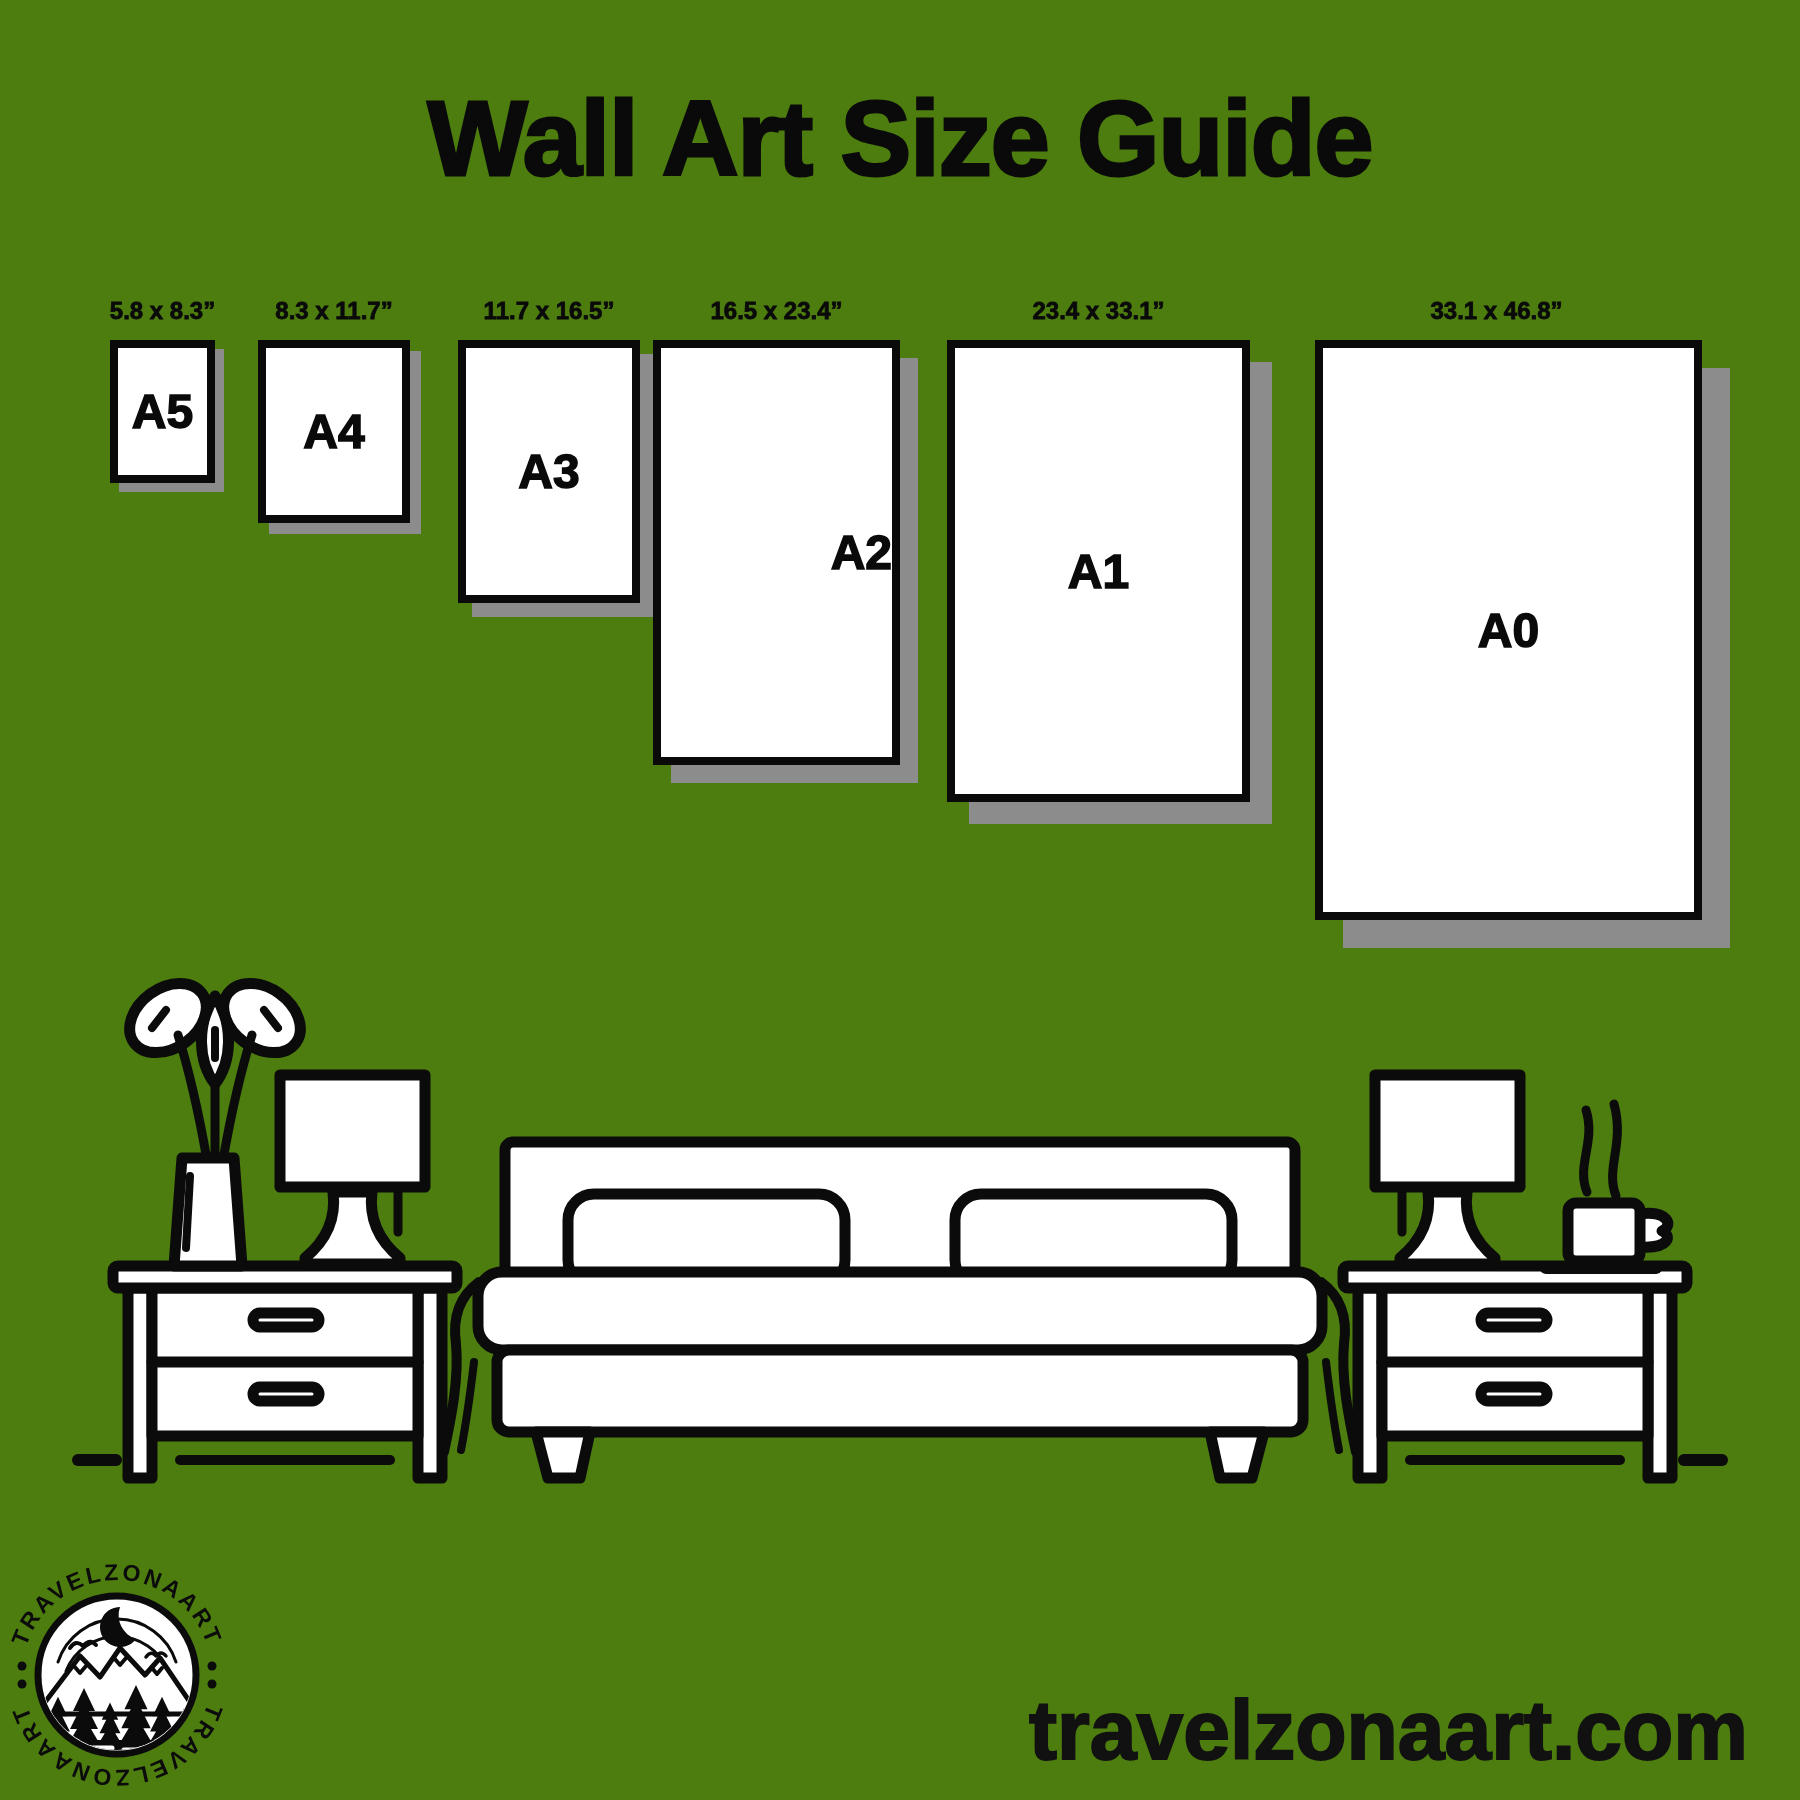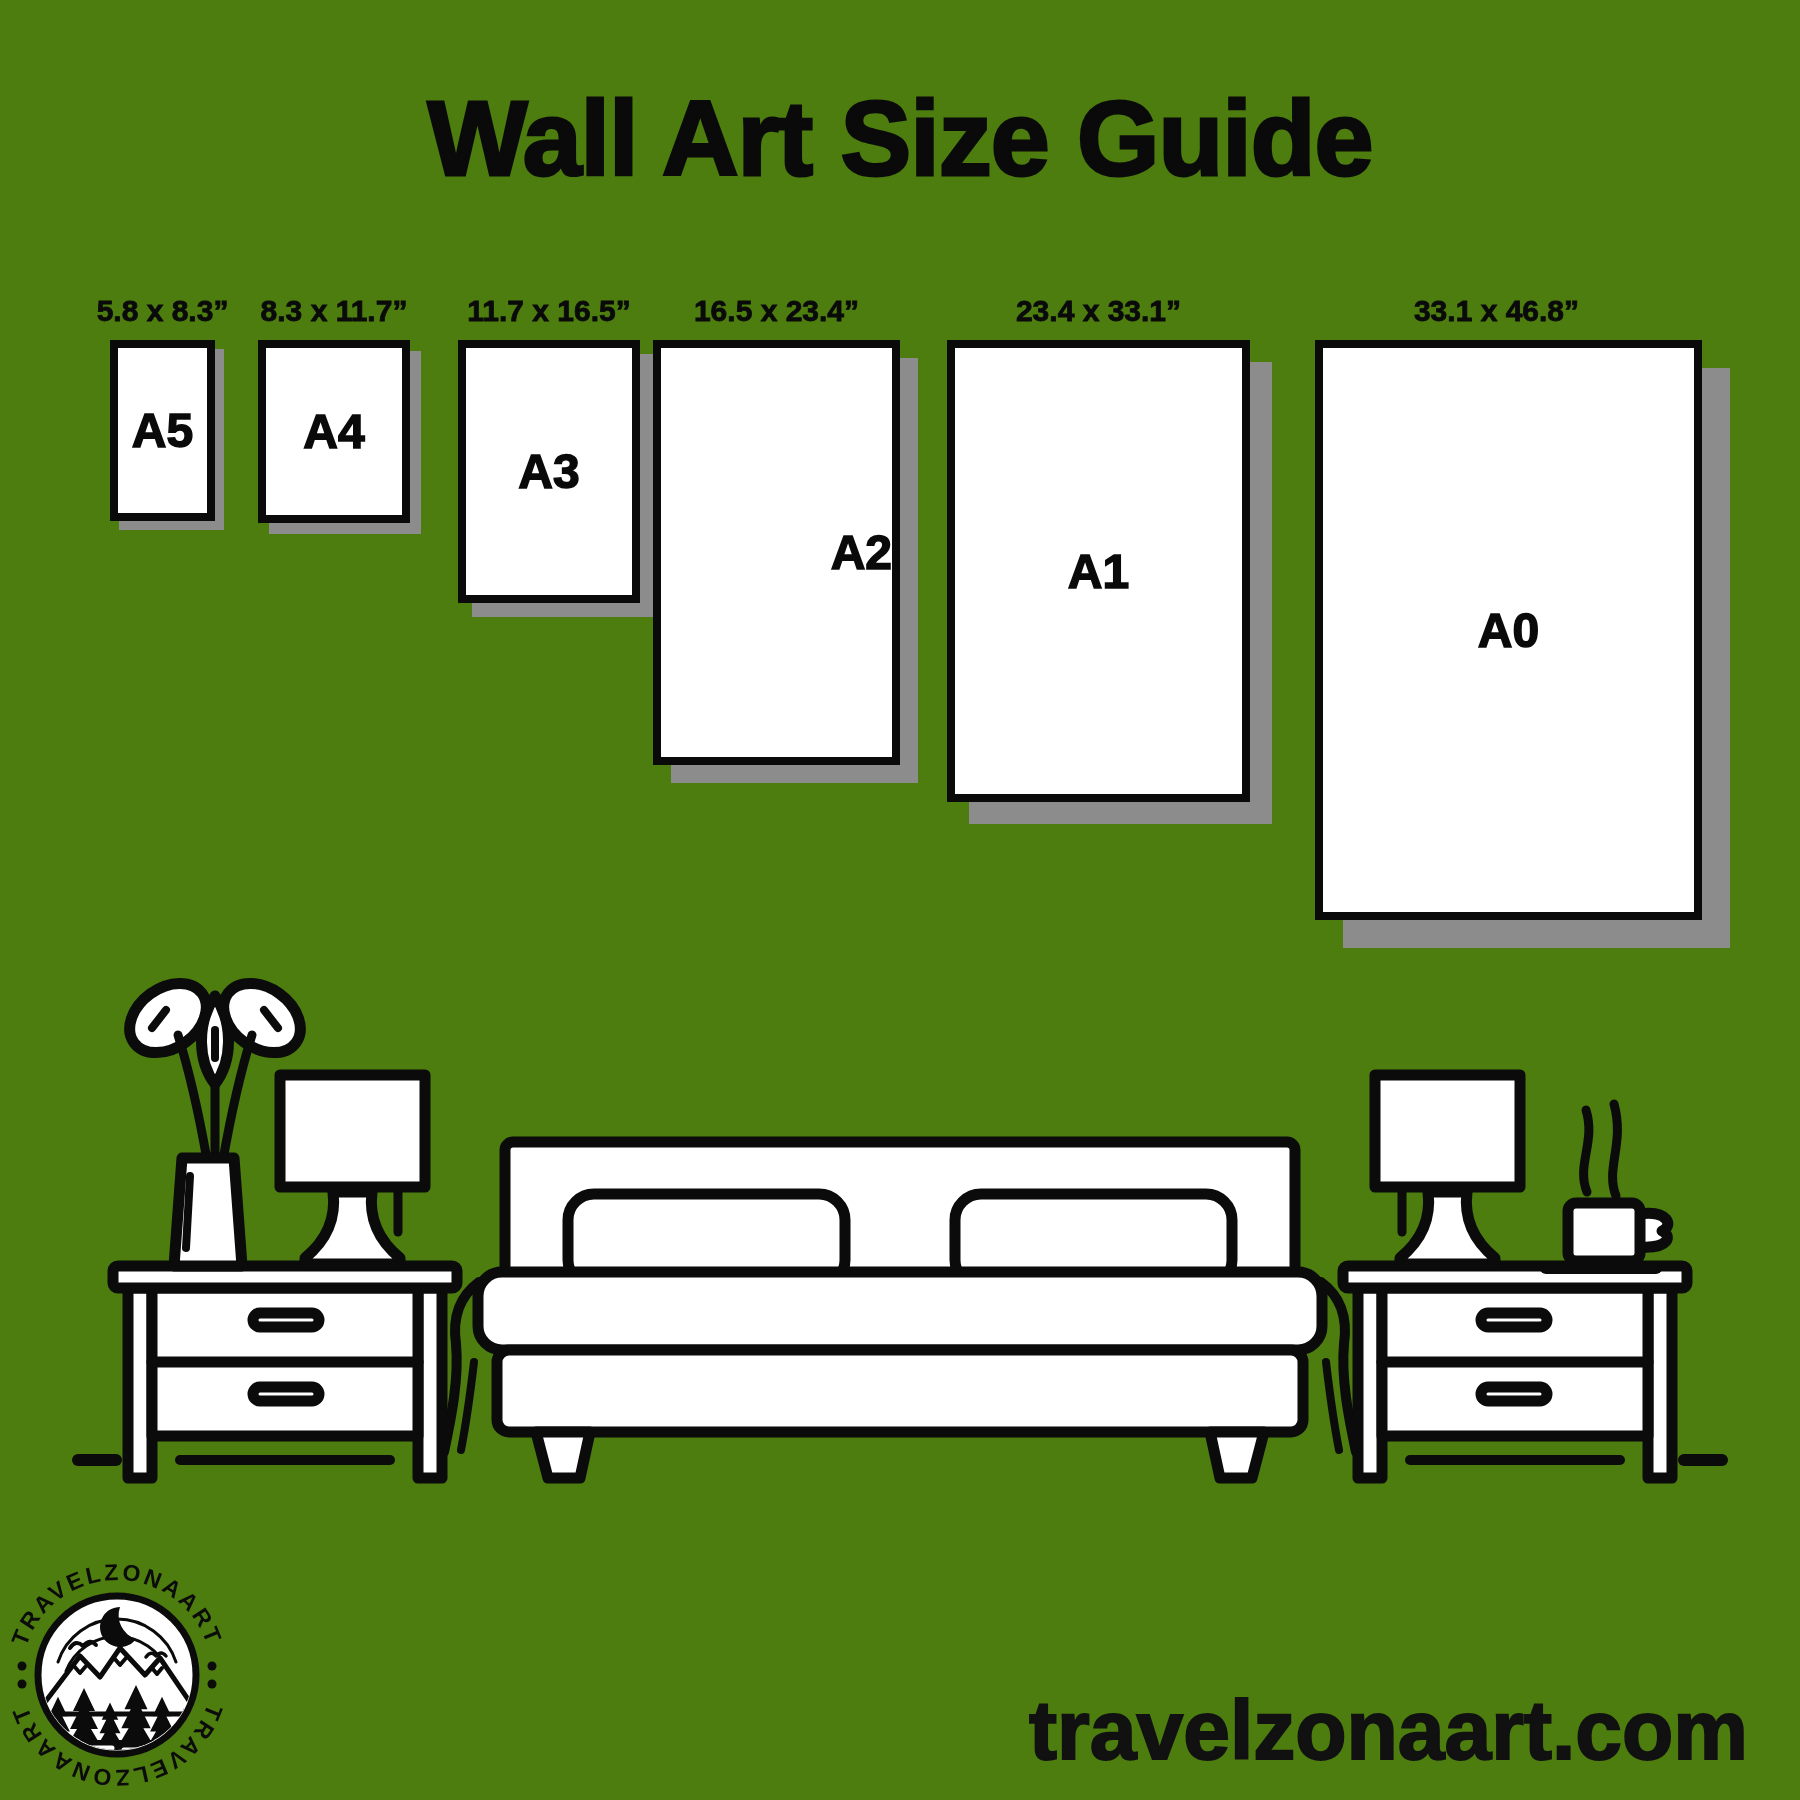--- a/index.html
+++ b/index.html
@@ -12,7 +12,7 @@
 
   .frame{position:absolute;display:flex;flex-direction:column;align-items:center;}
   .frame-size-label{height:34px;line-height:34px;margin-bottom:12px;white-space:nowrap;
-    font-size:30px;font-weight:bold;-webkit-text-stroke:0.8px #0a0a0a;}
+    font-size:24px;font-weight:bold;-webkit-text-stroke:0.8px #0a0a0a;}
   .frame-box{box-sizing:border-box;width:100%;background:#fff;border:8px solid #0a0a0a;
     display:flex;align-items:center;justify-content:center;}
   .frame-name{font-size:48px;font-weight:bold;-webkit-text-stroke:1.5px #0a0a0a;}

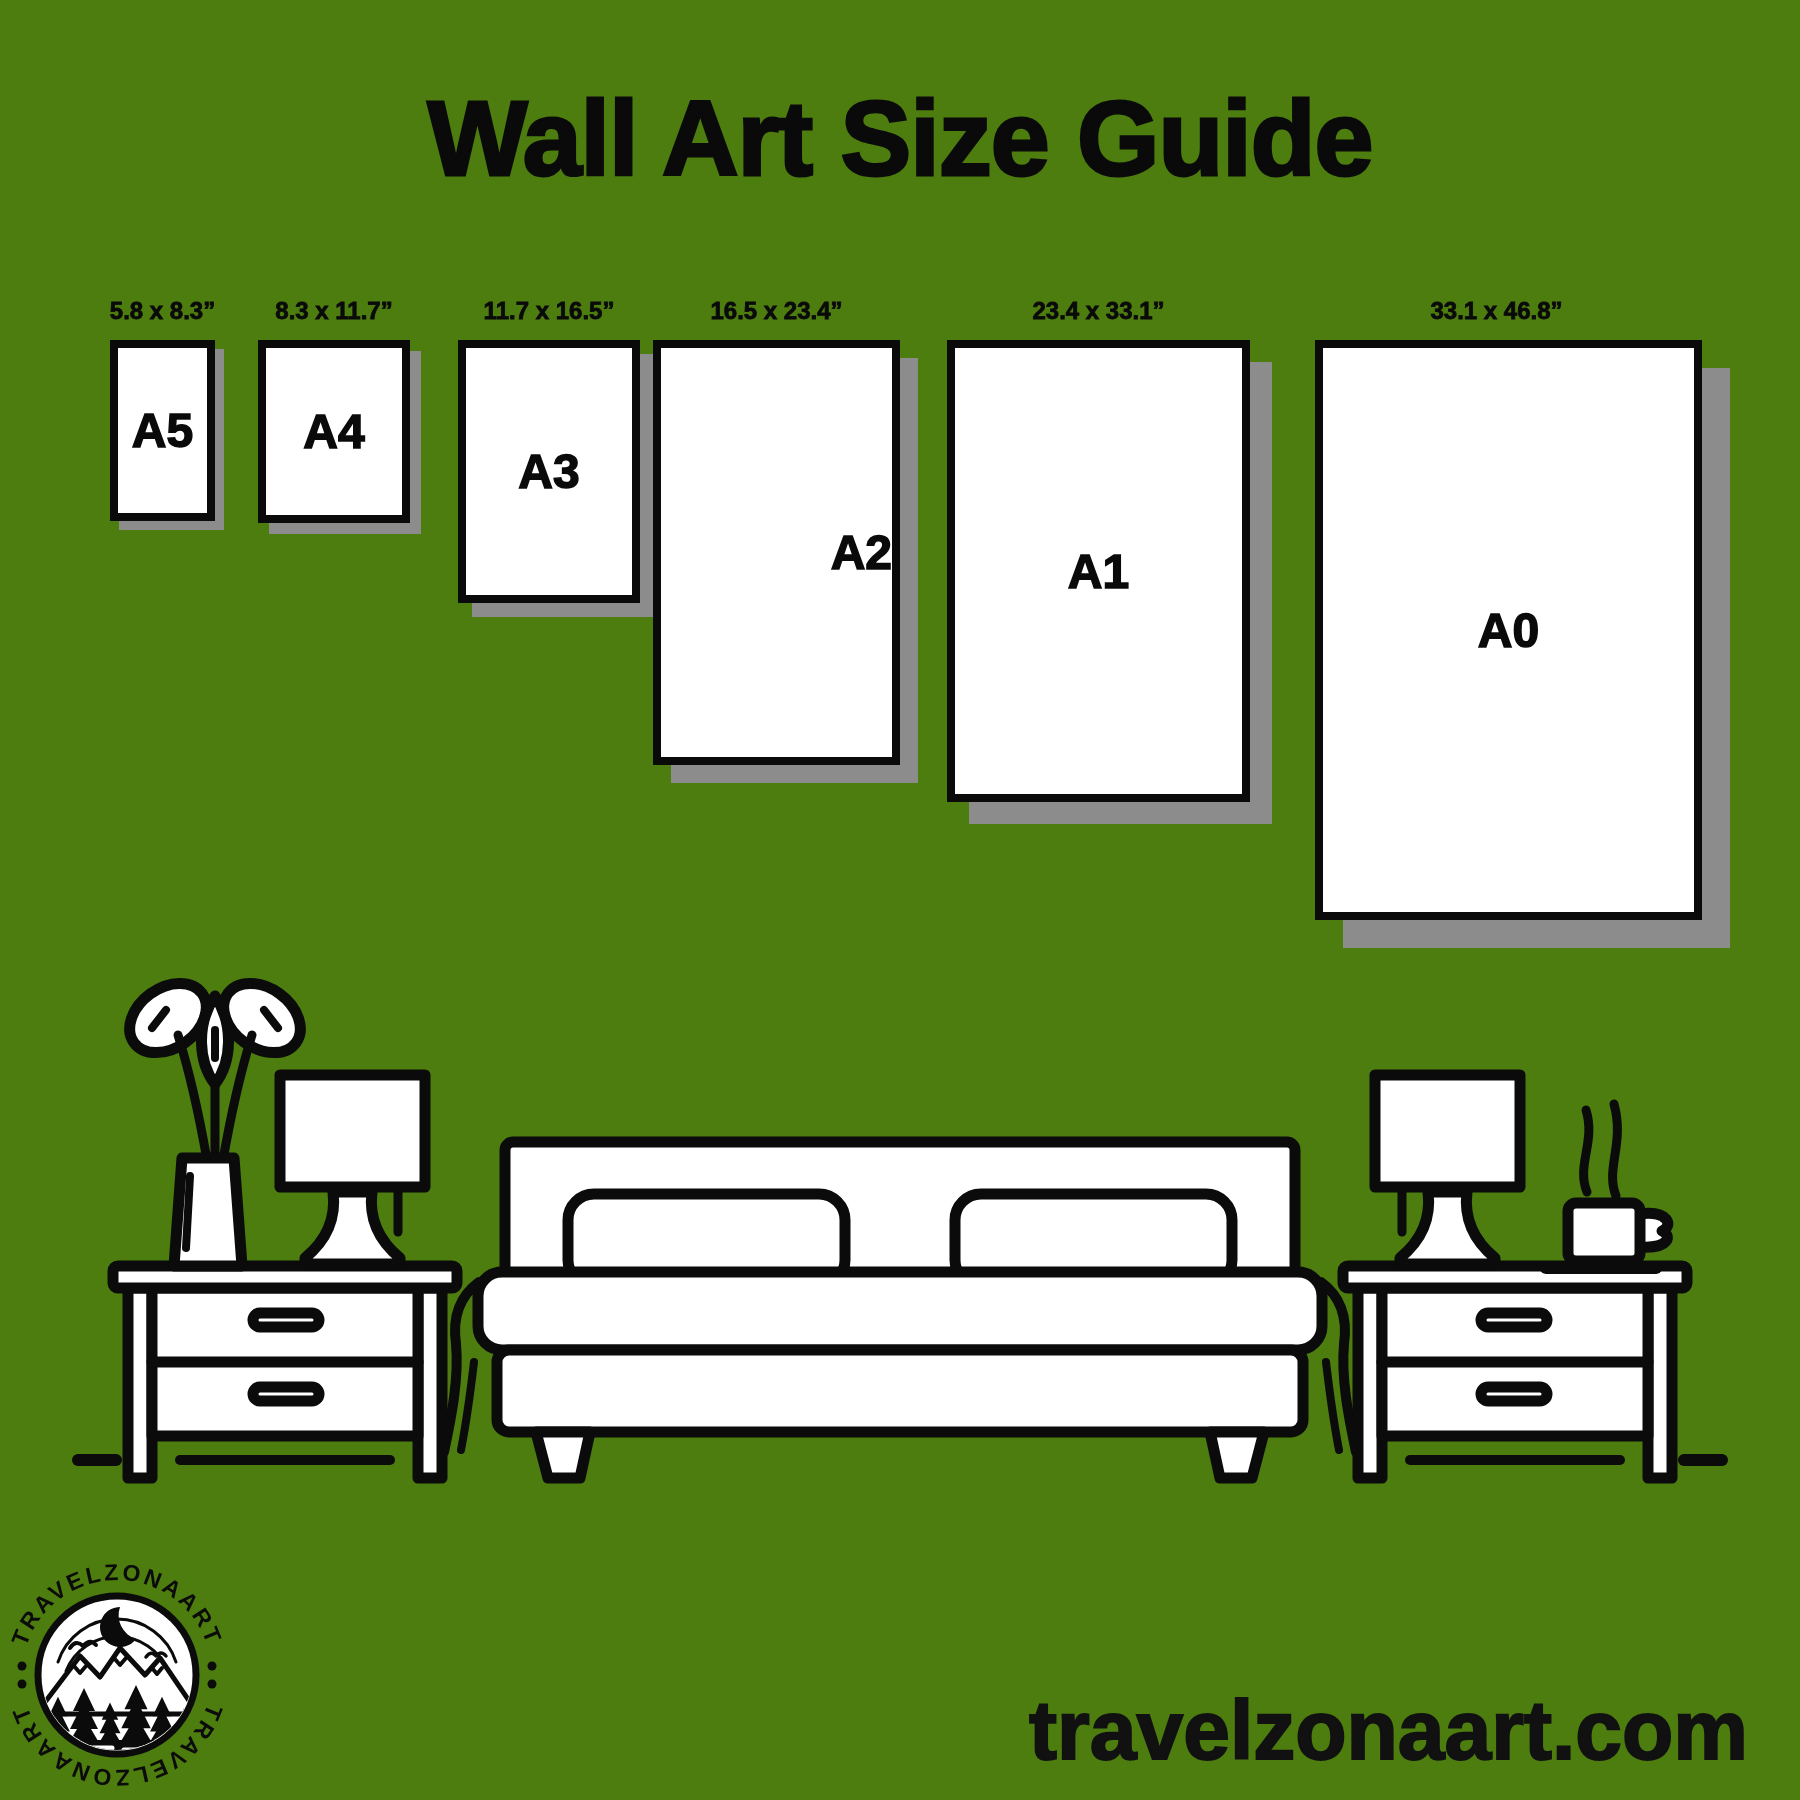--- a/index.html
+++ b/index.html
@@ -35,7 +35,7 @@
 
   <div class="frame" style="left: 110px; top: 294px; width: 105px;">
     <div class="frame-size-label">5.8 x 8.3”</div>
-    <div class="frame-box" style="height: 181px; box-shadow: rgb(140, 140, 140) 9px 9px 0px 0px;">
+    <div class="frame-box" style="height: 143px; box-shadow: rgb(140, 140, 140) 9px 9px 0px 0px;">
       <span class="frame-name">A5</span>
     </div>
   </div>

